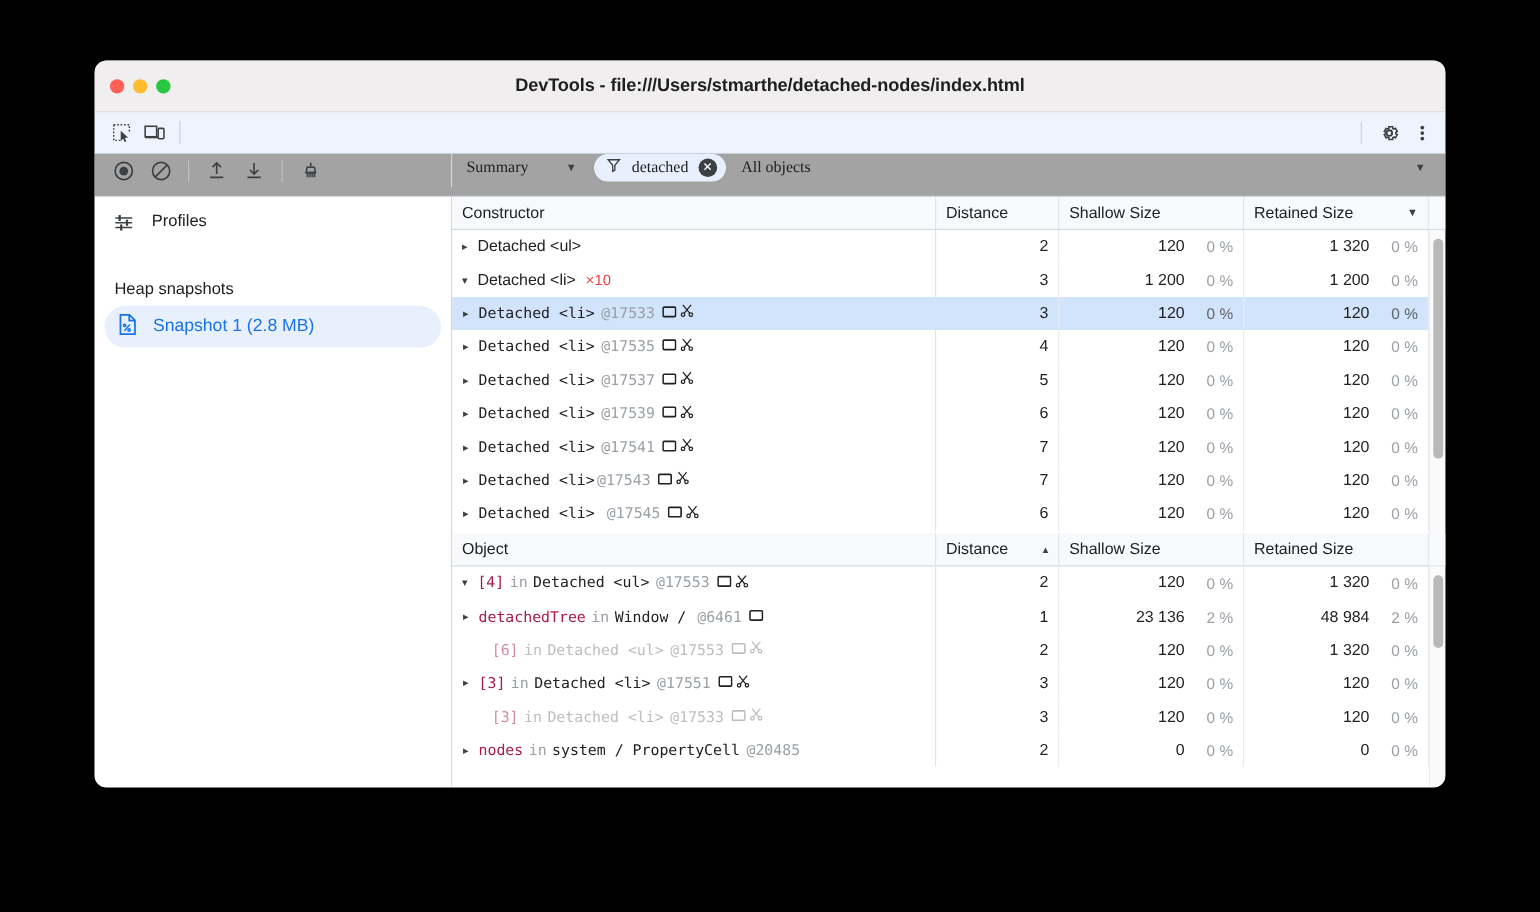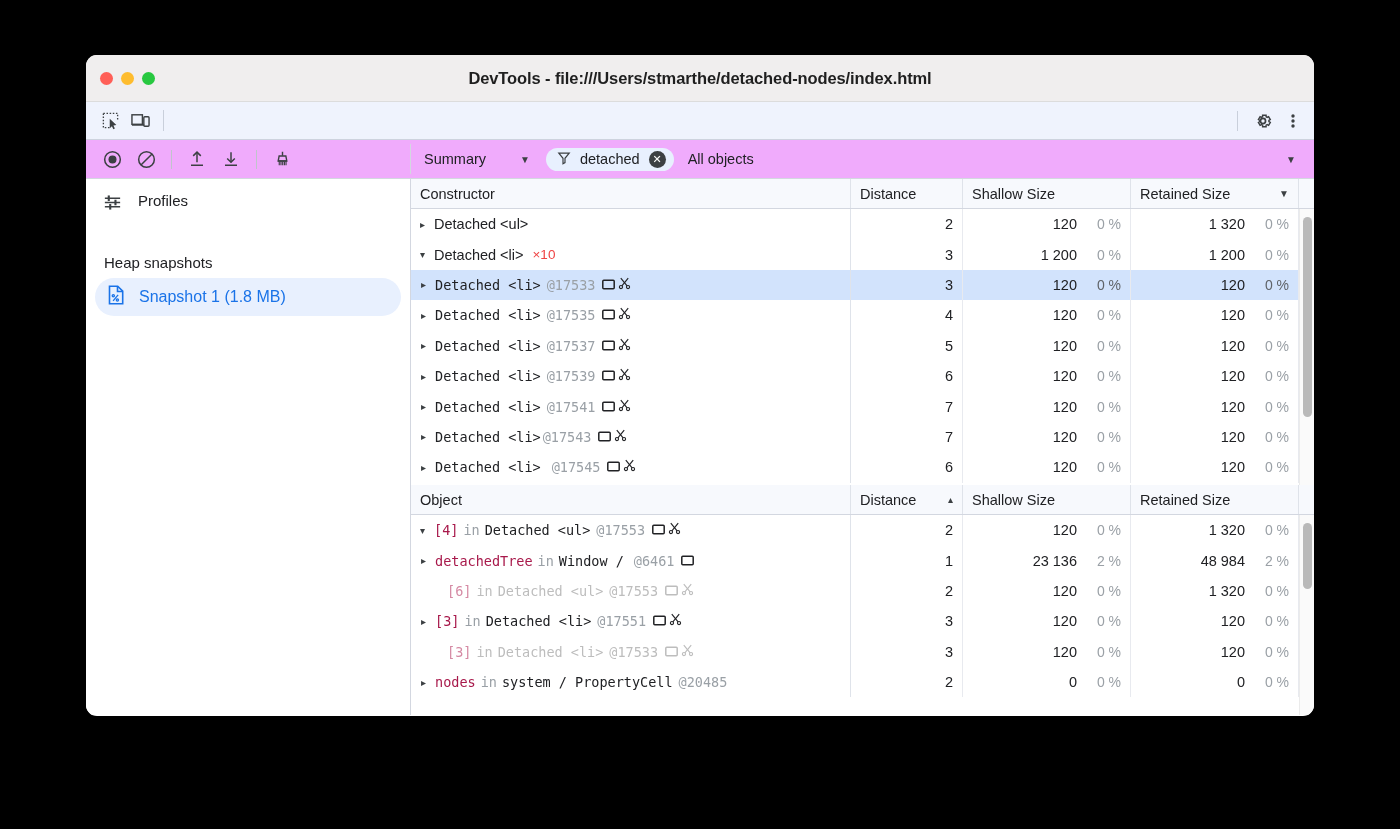--- a/index.html
+++ b/index.html
@@ -70,9 +70,10 @@
   
   .toolbar2 {
     height: 39px;
-    display: flex; align-items: center;
+    display: flex; align-items: flex-start;
     border-bottom: 1px solid #d3d7e0;
-    background: #f0abfc;
+    background: #a3a3a3;
+    font-family: Liberation Serif, serif;
   }
   .toolbar2-left {
     width: 325px; display: flex; align-items: center; gap: 2px;

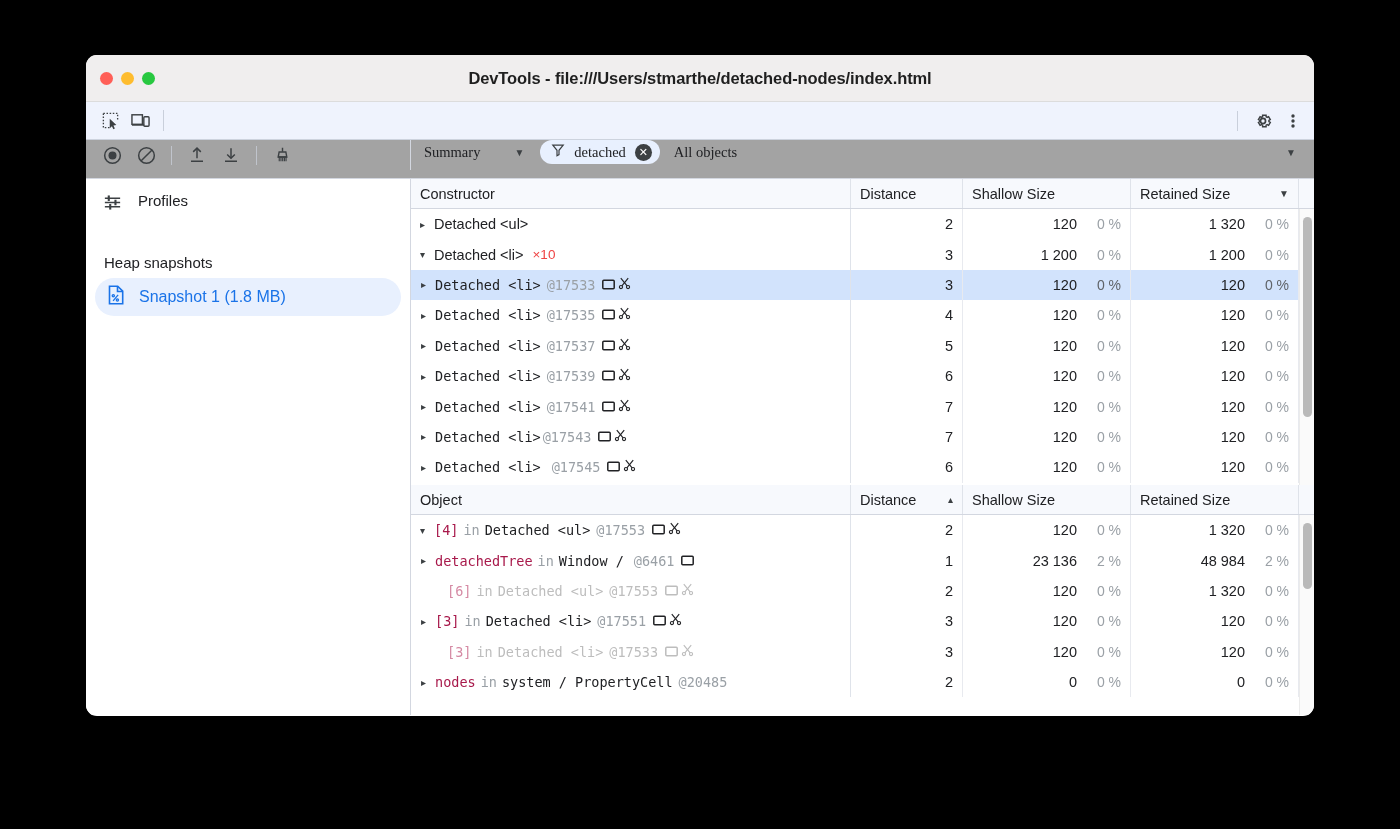--- a/index.html
+++ b/index.html
@@ -342,7 +342,7 @@
             </g>
           </svg>
         </span>
-        <span>Snapshot 1 (1.8 MB)</span>
+        <span>Snapshot 1 (2.8 MB)</span>
       </div>
     </div>
 

